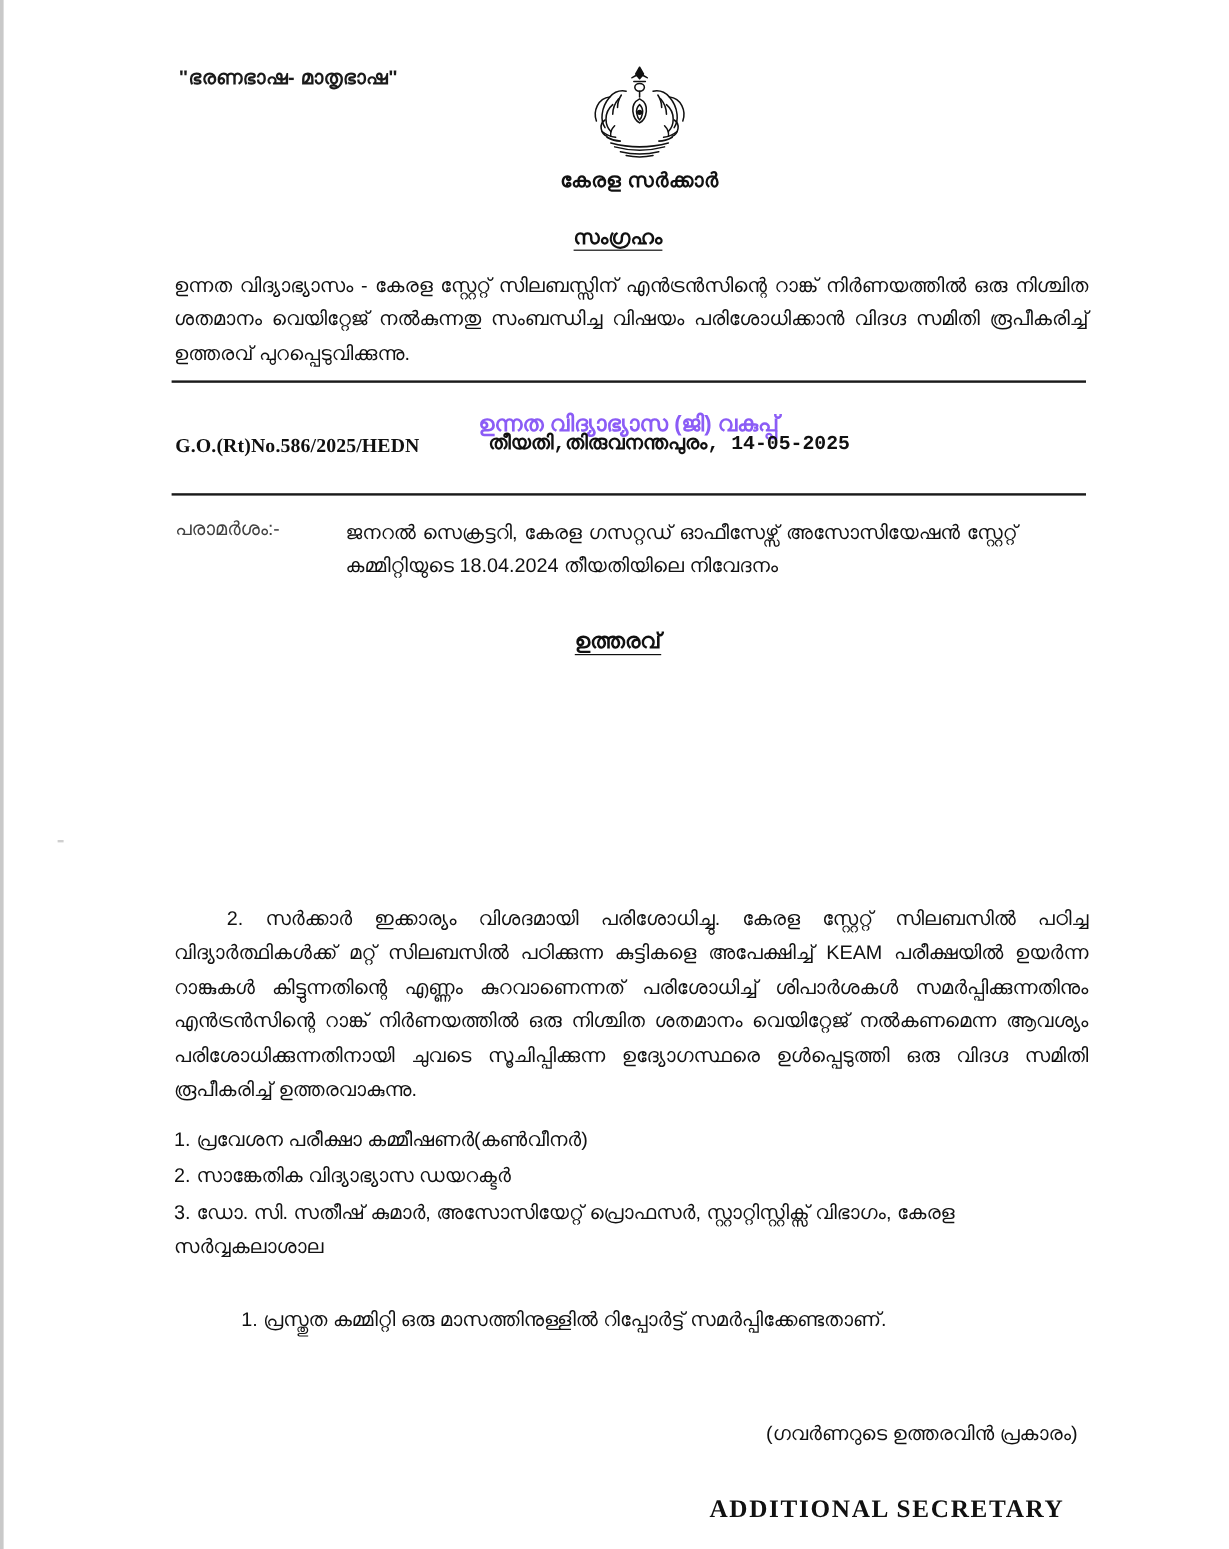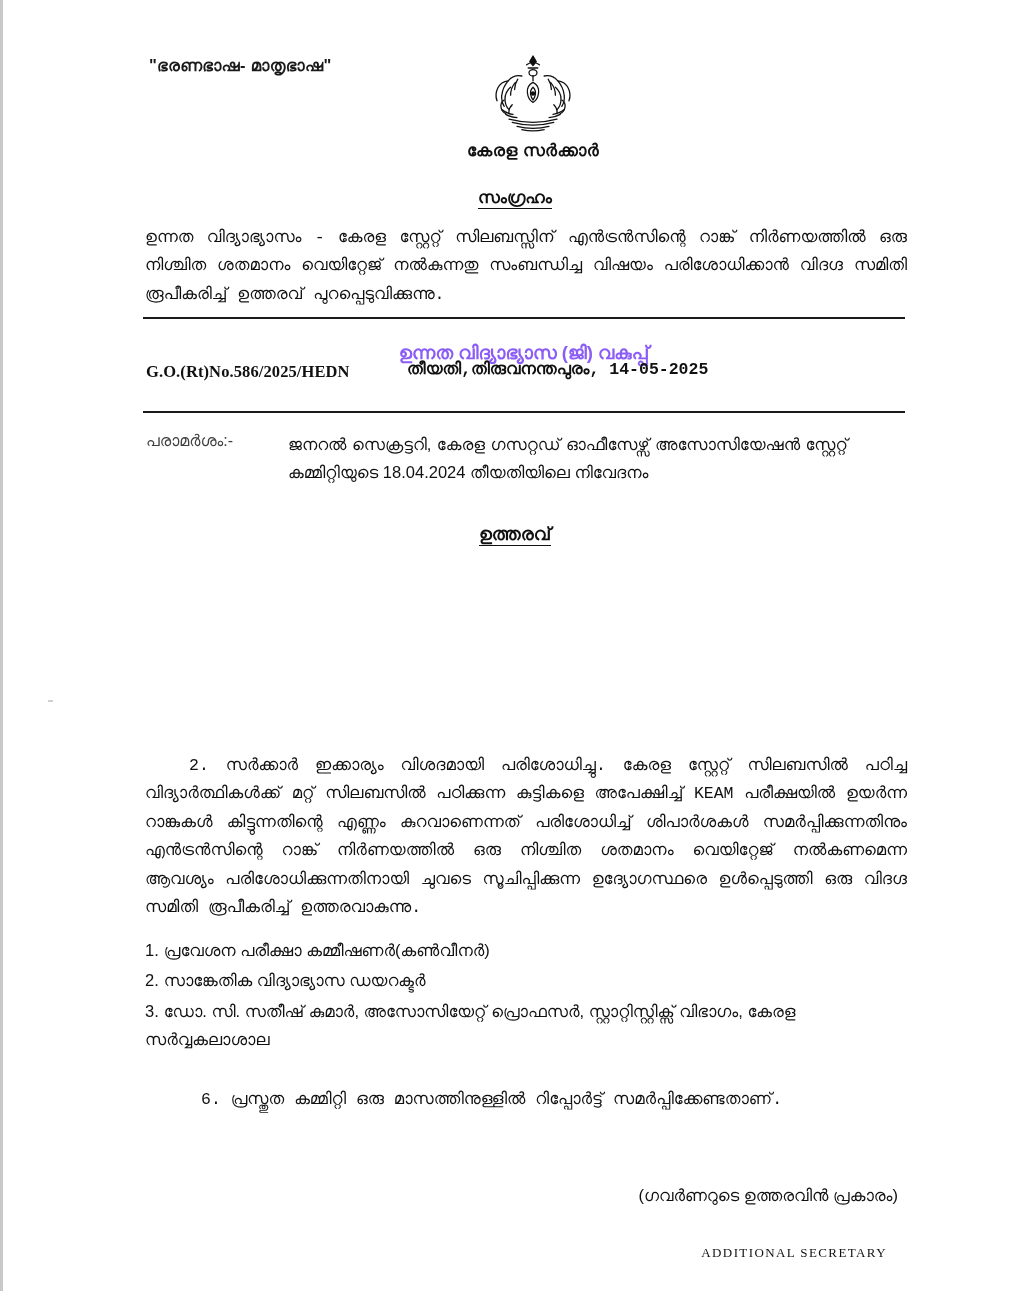--- a/index.html
+++ b/index.html
@@ -79,7 +79,7 @@
   
   .para {
     position: absolute;
-    font-family: Liberation Mono, monospace;
+    font-family: Liberation Sans, sans-serif;
     font-size: 16.5px;
     line-height: 1.72;
     color: #111;

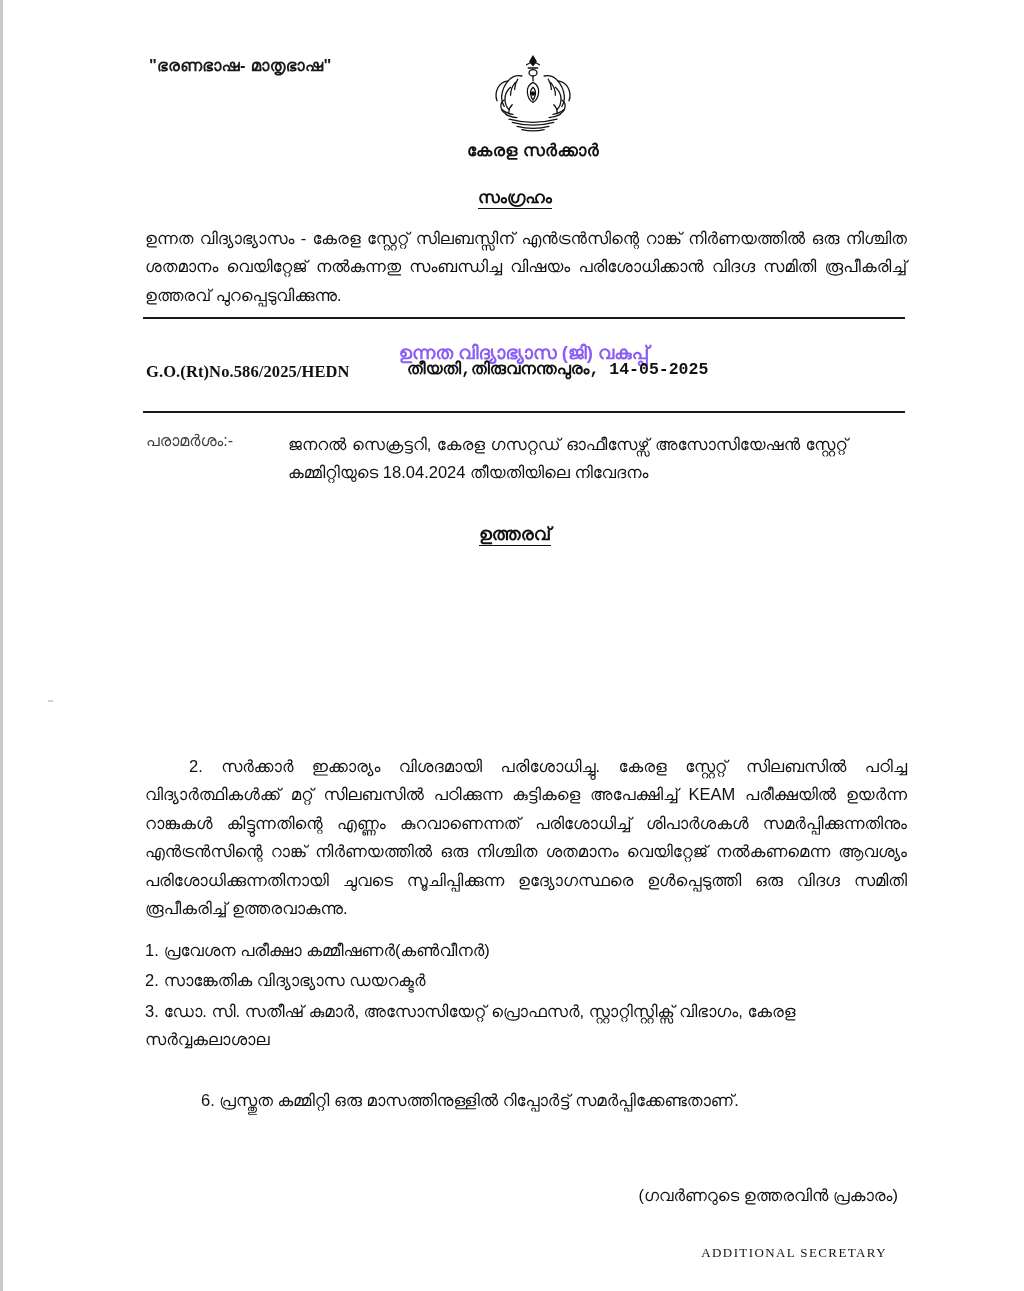--- a/index.html
+++ b/index.html
@@ -329,7 +329,7 @@
       </li>
     </ul>
 
-    <div class="para" id="order-para-3">6.  പ്രസ്തുത കമ്മിറ്റി ഒരു മാസത്തിനുള്ളിൽ റിപ്പോർട്ട് സമർപ്പിക്കേണ്ടതാണ്.</div>
+    <div class="para" id="order-para-3">1.  പ്രസ്തുത കമ്മിറ്റി ഒരു മാസത്തിനുള്ളിൽ റിപ്പോർട്ട് സമർപ്പിക്കേണ്ടതാണ്.</div>
 
     <div class="sig-line" id="sig-by-order">(ഗവർണറുടെ ഉത്തരവിൻ പ്രകാരം)</div>
     <div class="sig-line" id="sig-designation">ADDITIONAL SECRETARY</div>

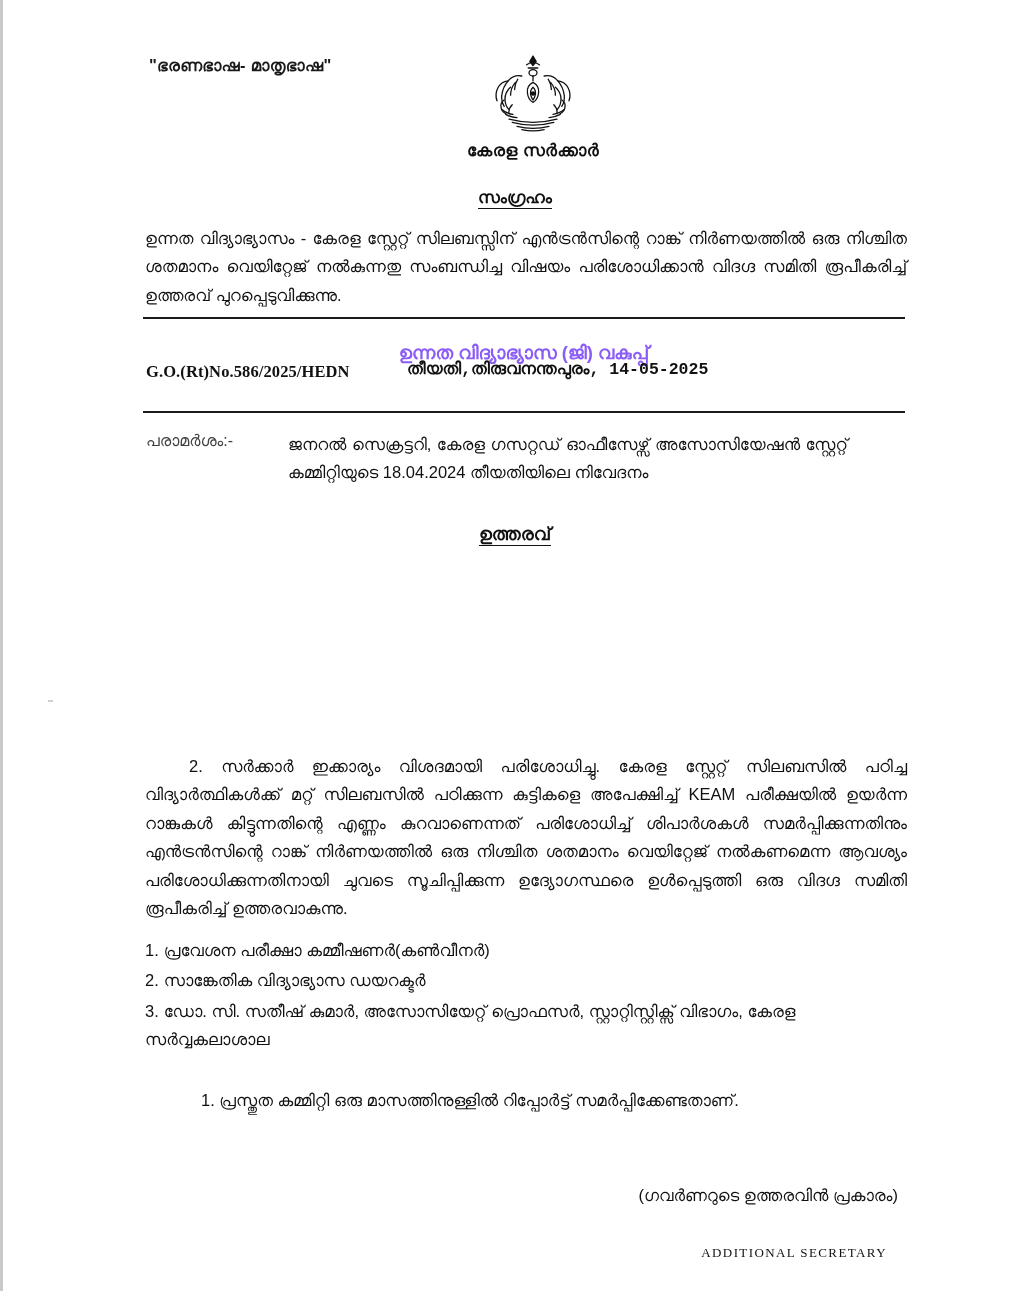--- a/index.html
+++ b/index.html
@@ -230,8 +230,8 @@
     width: 884px;
     top: 1245px;
     font-family: "Liberation Serif", "DejaVu Serif", serif;
-    font-size: 13px;
-    font-weight: 400;
+    font-size: 21px;
+    font-weight: 700;
     letter-spacing: 1.4px;
   }
 

